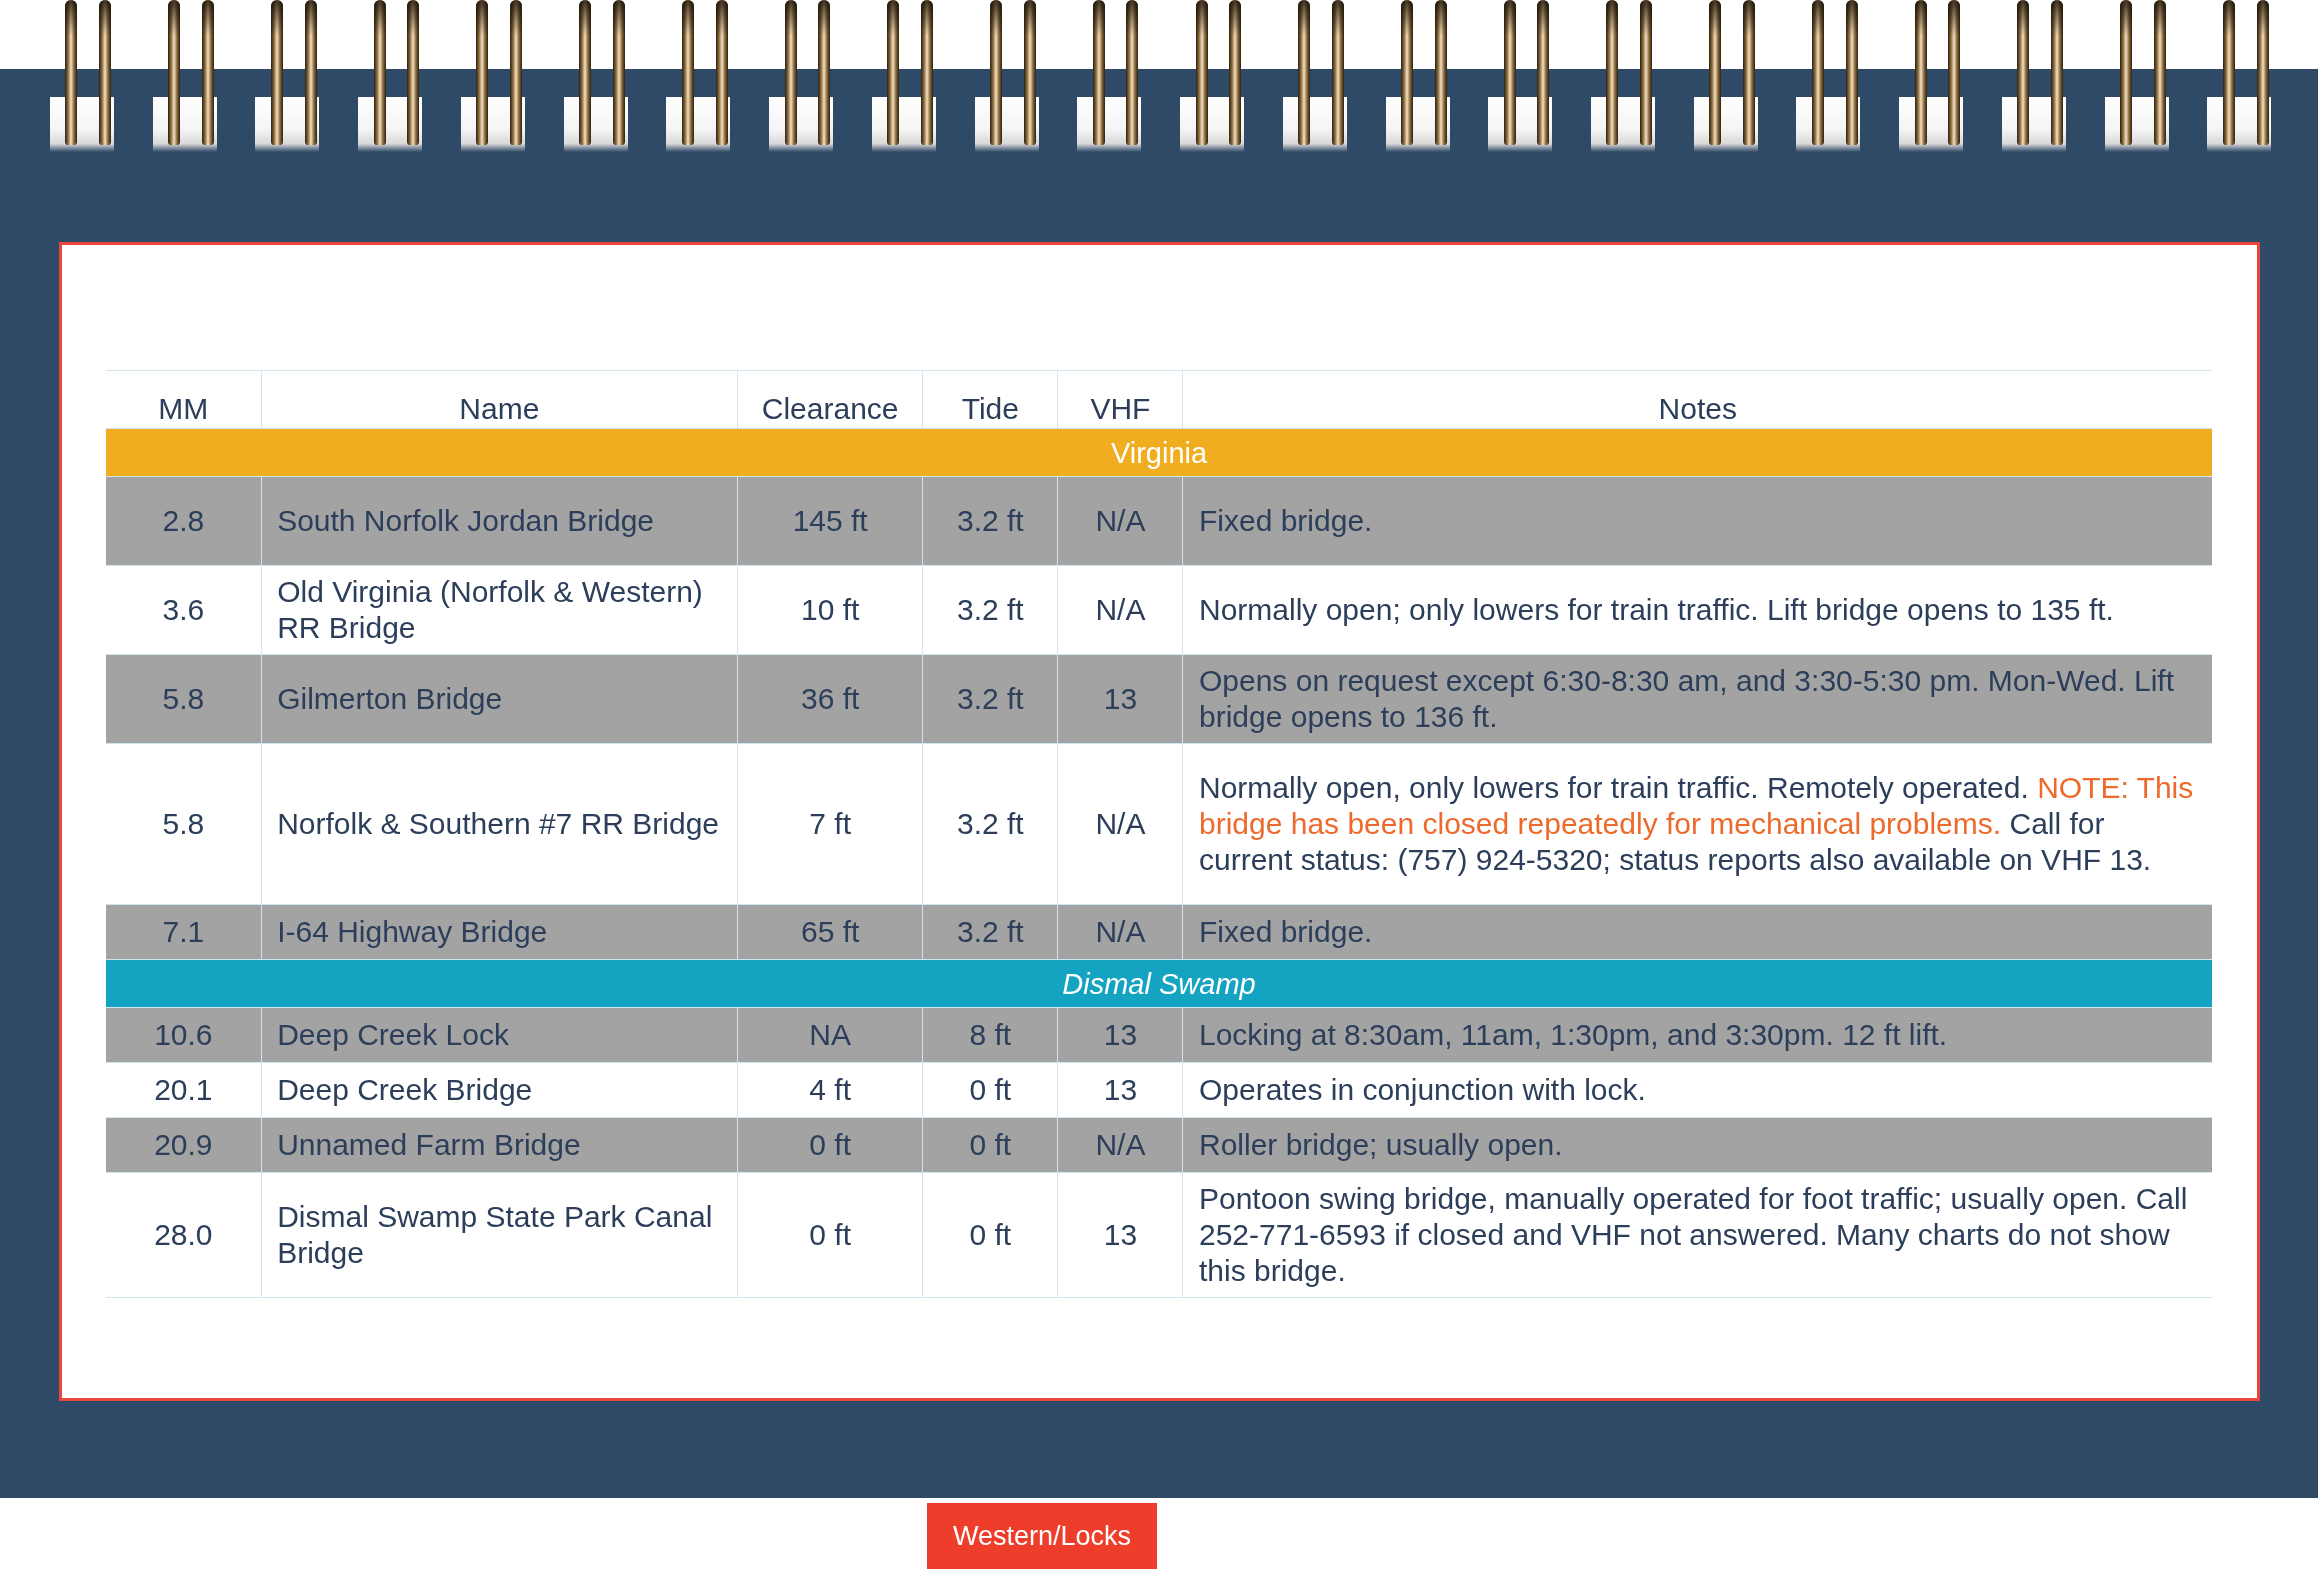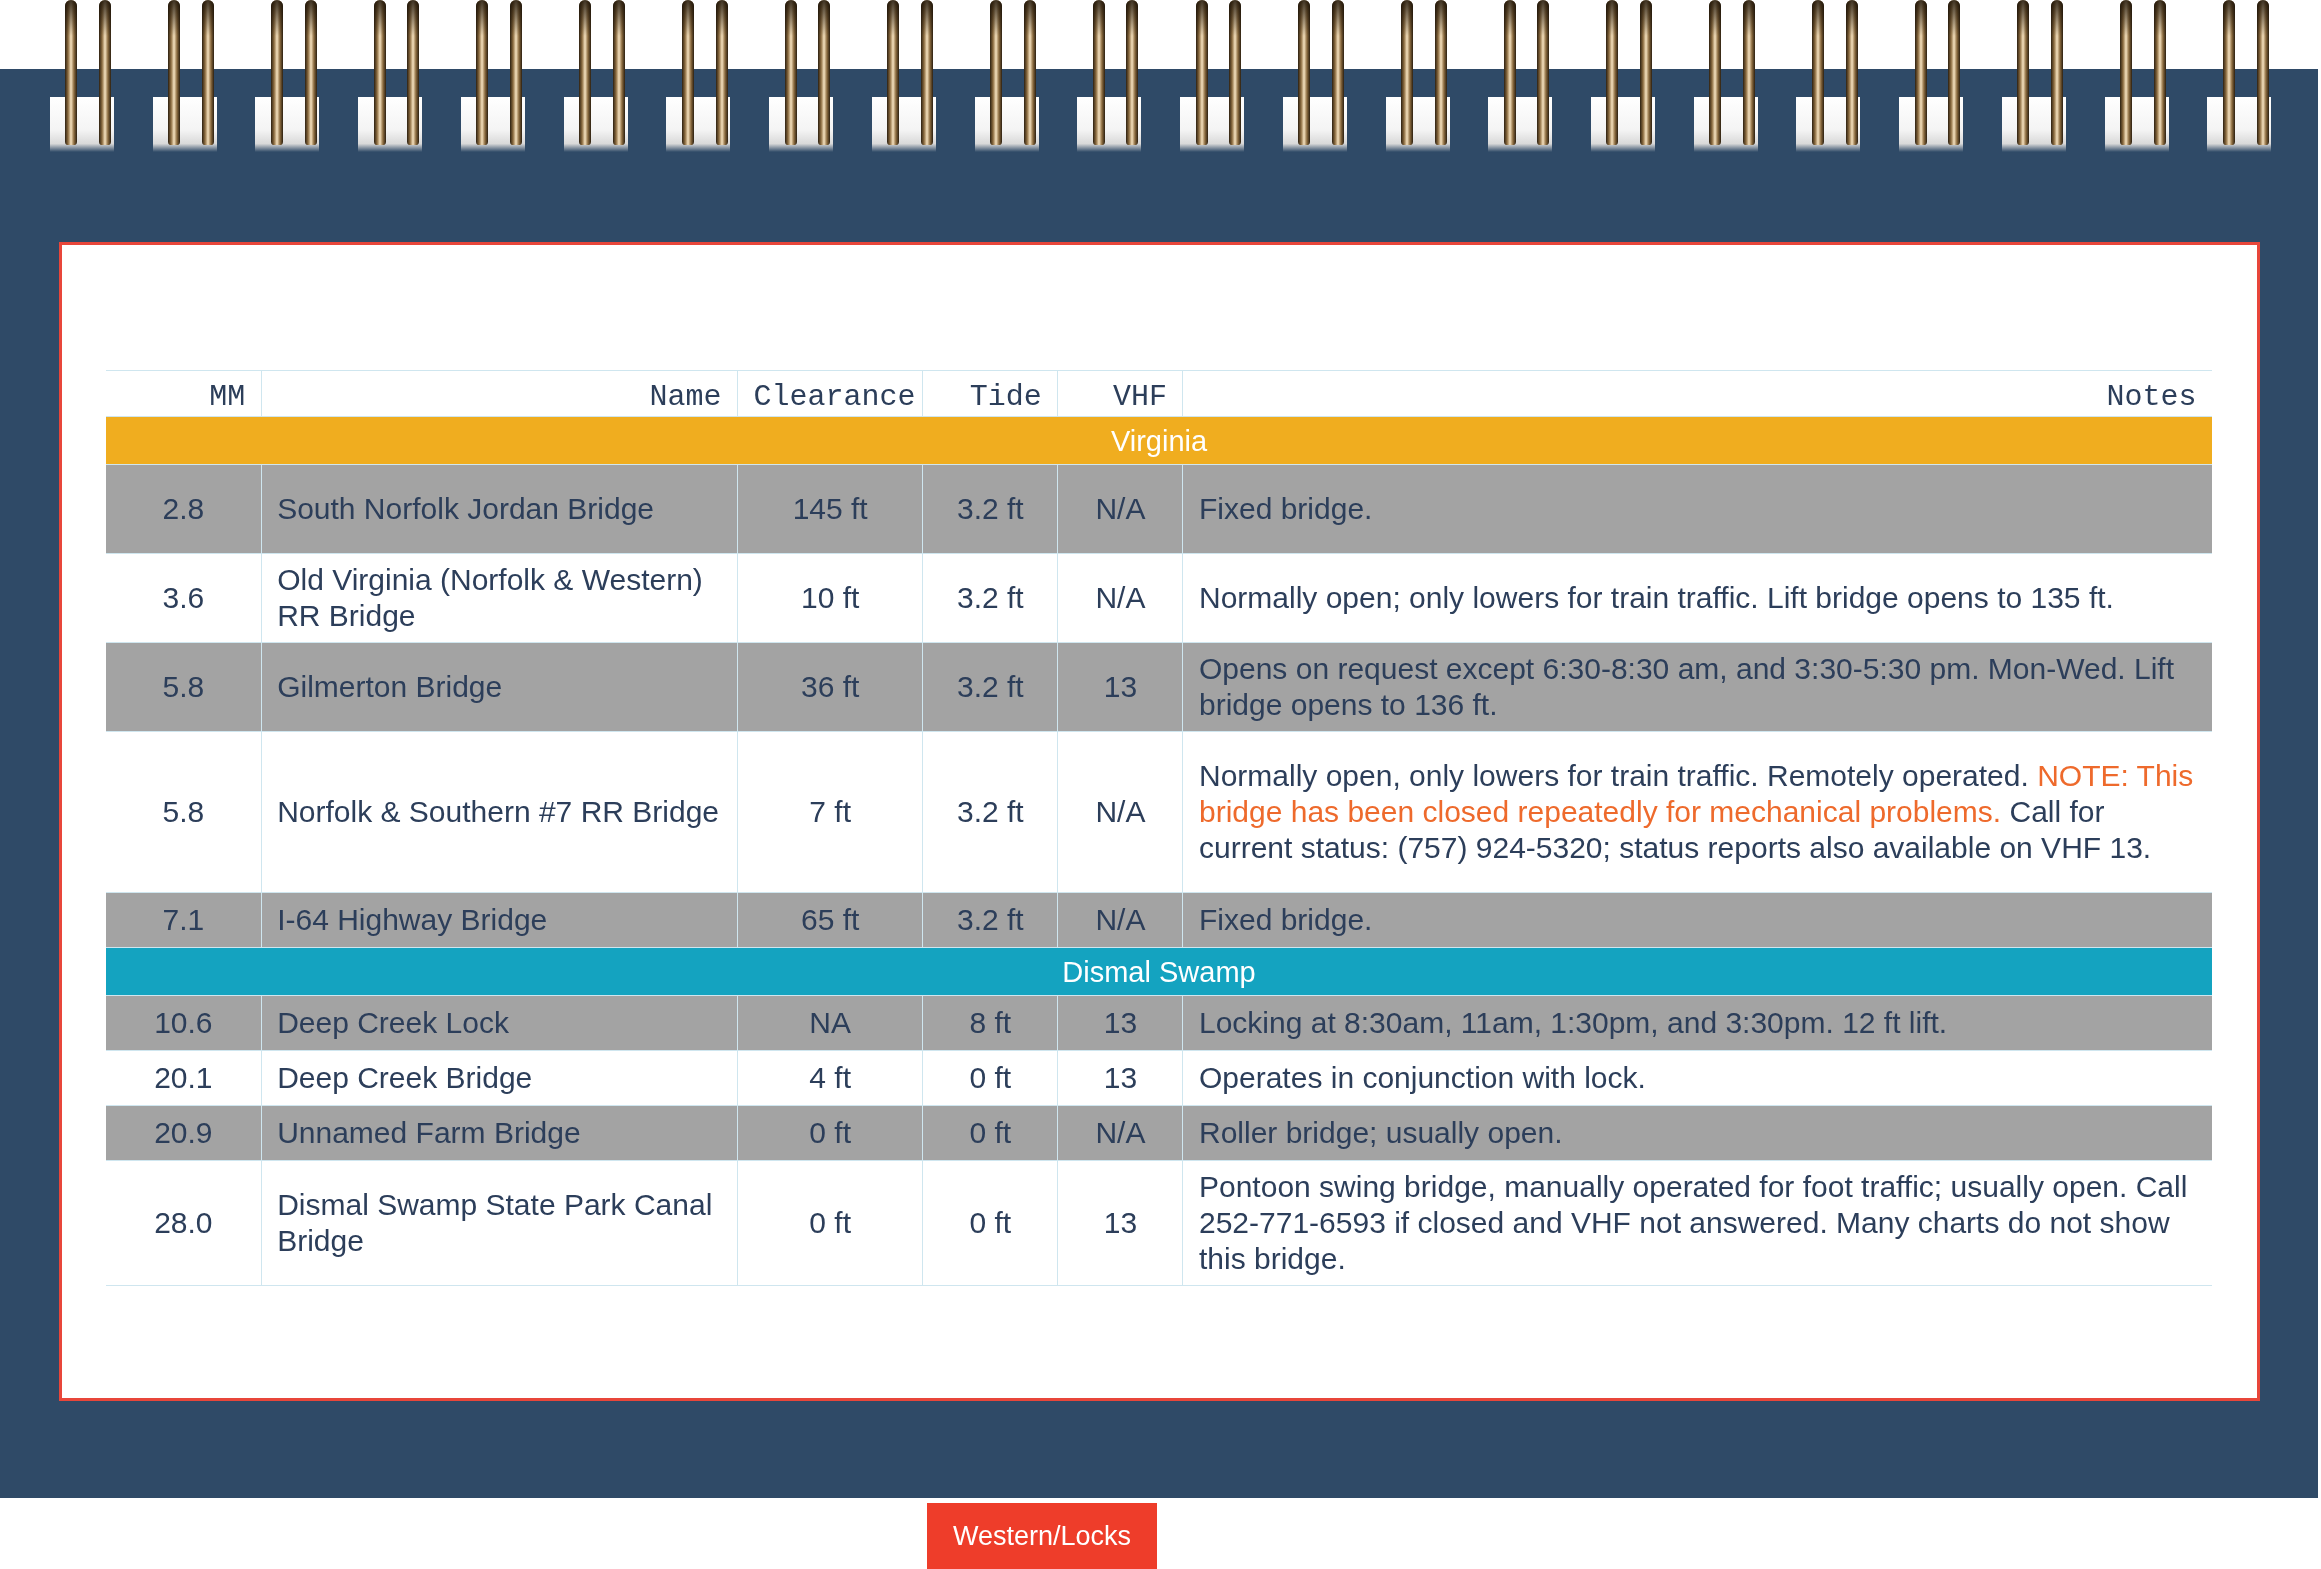--- a/index.html
+++ b/index.html
@@ -48,7 +48,7 @@
   }
   table.grid tr > *:first-child { border-left: none; }
   table.grid tr > *:last-child { border-right: none; }
-  table.grid th { font-weight: normal; height: 39px; text-align: right; padding-top: 6px; font-family: Liberation Mono, monospace; }
+  table.grid th { font-weight: normal; height: 39px; text-align: center; padding-top: 18px; }
   .c { text-align: center; }
   tr.alt td { background: #a3a3a3; }
   tr.section td {

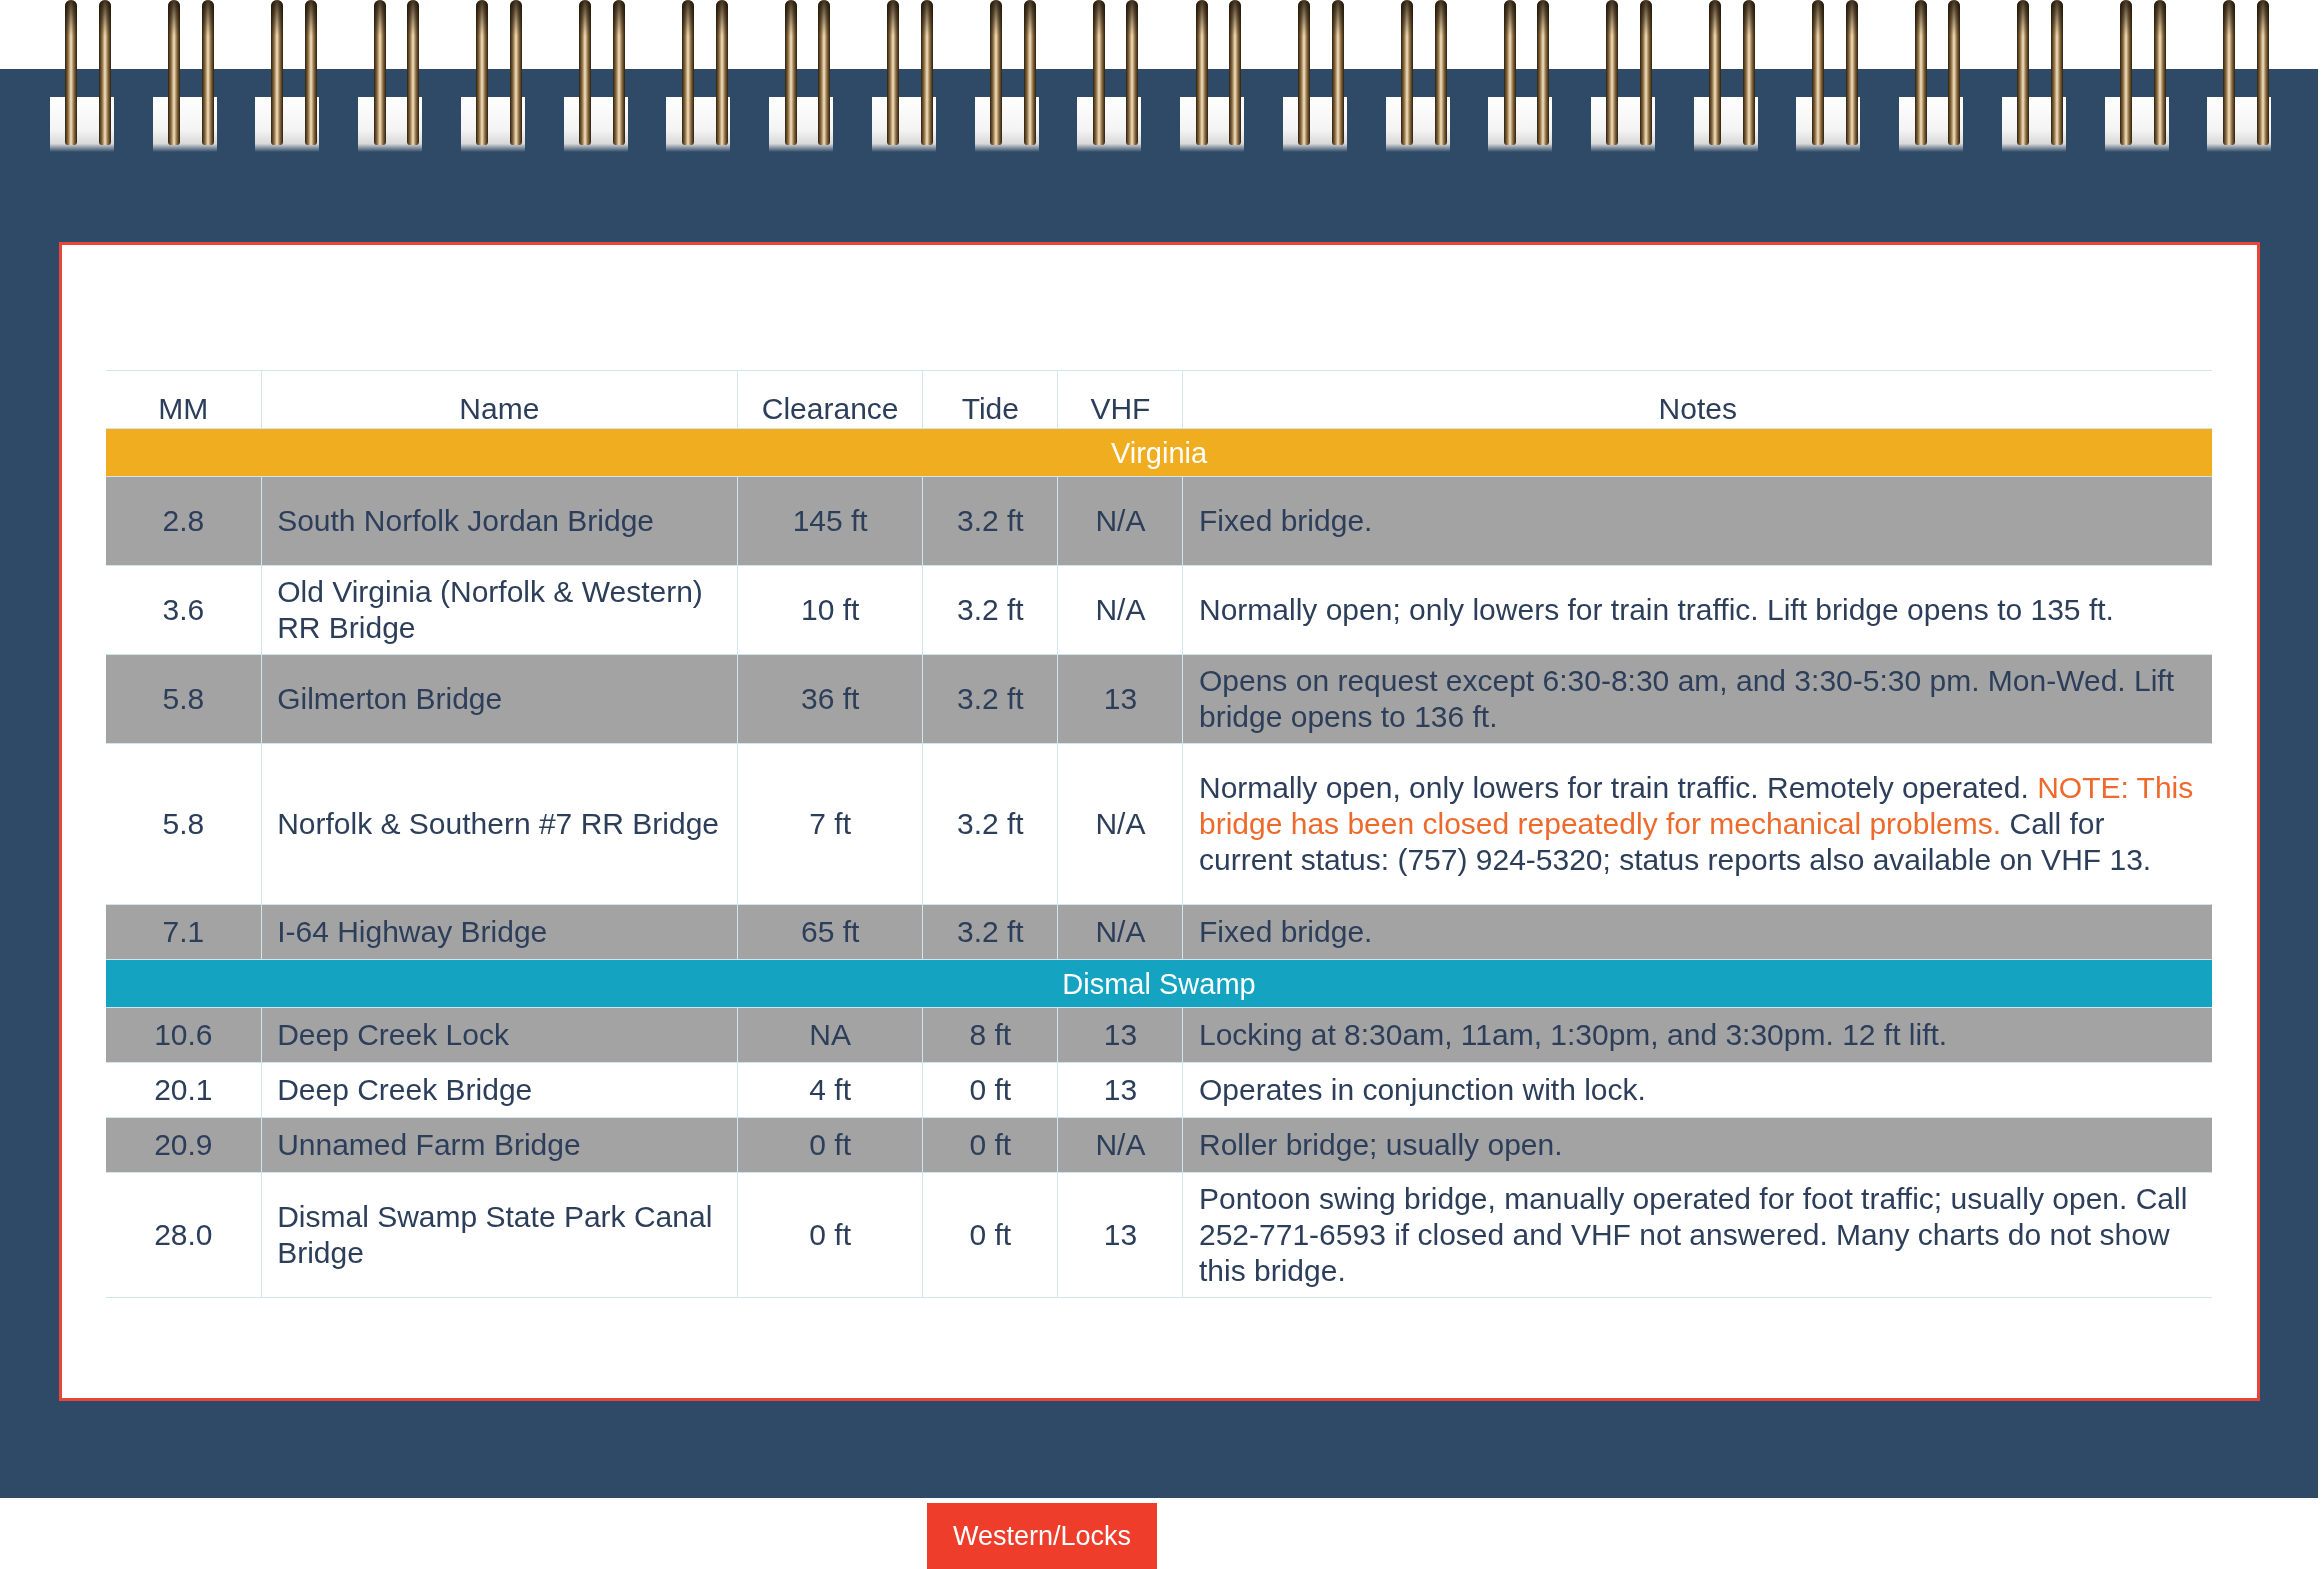--- a/index.html
+++ b/index.html
@@ -56,7 +56,7 @@
     border-left: none; border-right: none;
   }
   tr.section.virginia td { background: #f0ad1f; }
-  tr.section.dismal td { background: #14a3c0; }
+  tr.section.dismal td { background: #14a3c0; font-style: italic; }
   .warn { color: #ee6a2c; }
   .tab {
     position: absolute; left: 927px; top: 1503px; width: 230px; height: 66px;

